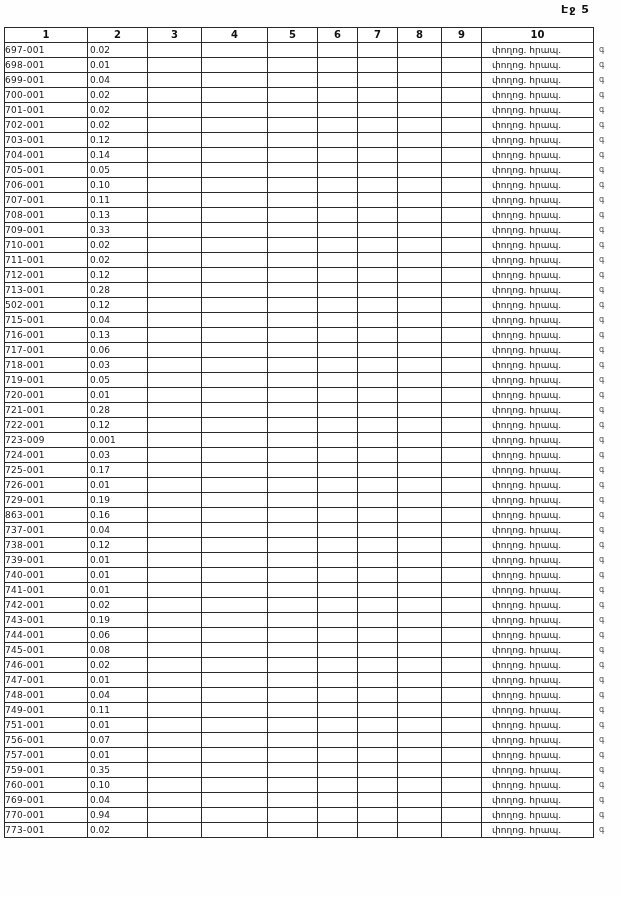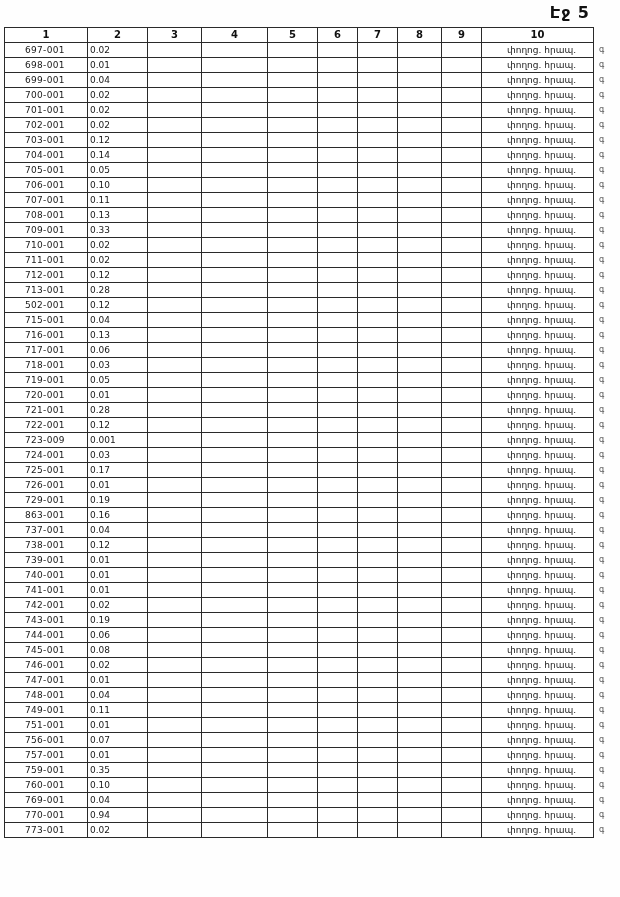--- a/index.html
+++ b/index.html
@@ -15,7 +15,7 @@
     position:absolute;
     top:3px;
     right:30px;
-    font-size:16px;
+    font-size:11px;
     font-weight:bold;
     letter-spacing:1px;
     color:#111;

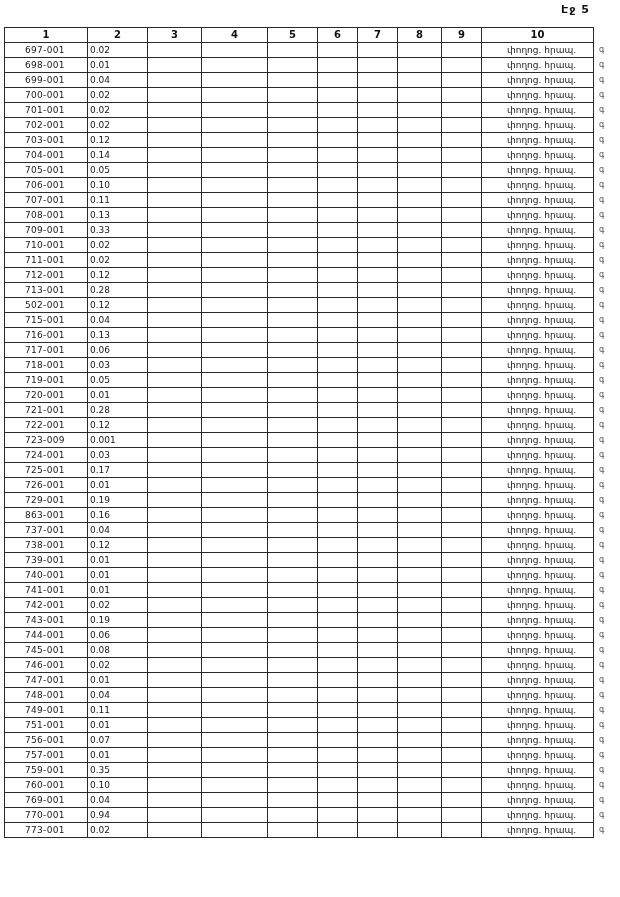--- a/index.html
+++ b/index.html
@@ -45,7 +45,7 @@
     height:14px;
     color:#101010;
   }
-  td.col-id   { text-align:left; padding-left:20px; letter-spacing:0.3px; }
+  td.col-id   { text-align:left; padding-left:0; letter-spacing:0.3px; }
   td.col-val  { text-align:left; }
   td.col-note { text-align:center; padding-left:10px; }
   td.col-mark, th.col-mark {

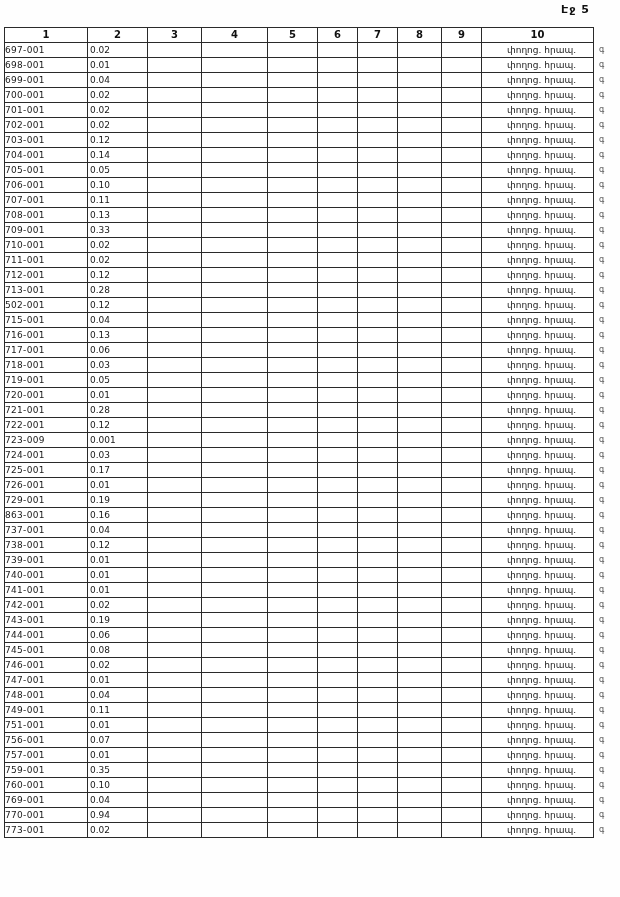--- a/index.html
+++ b/index.html
@@ -47,7 +47,7 @@
   }
   td.col-id   { text-align:left; padding-left:0; letter-spacing:0.3px; }
   td.col-val  { text-align:left; }
-  td.col-note { text-align:center; padding-left:10px; }
+  td.col-note { text-align:left; padding-left:10px; }
   td.col-mark, th.col-mark {
     border:none;
     background:transparent;

